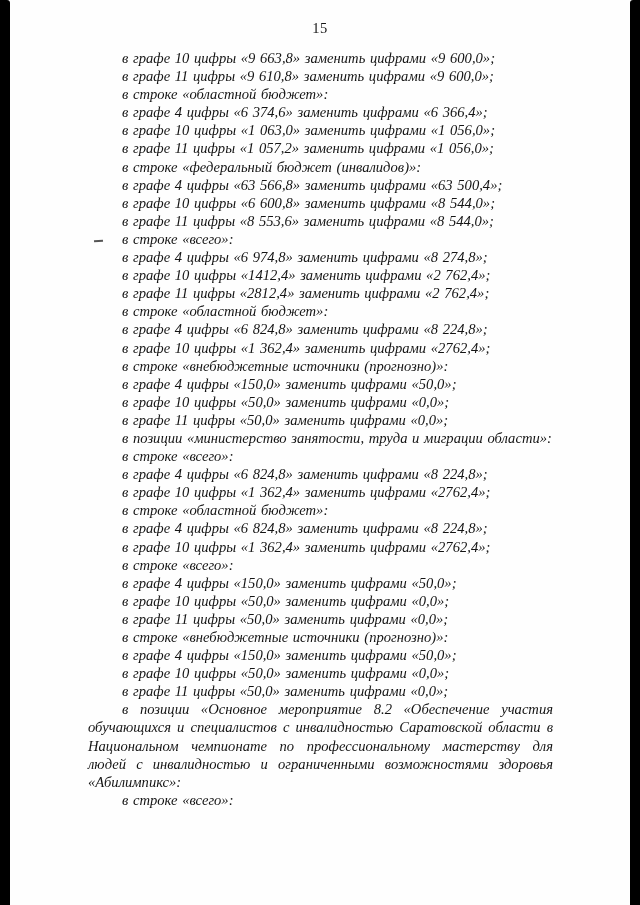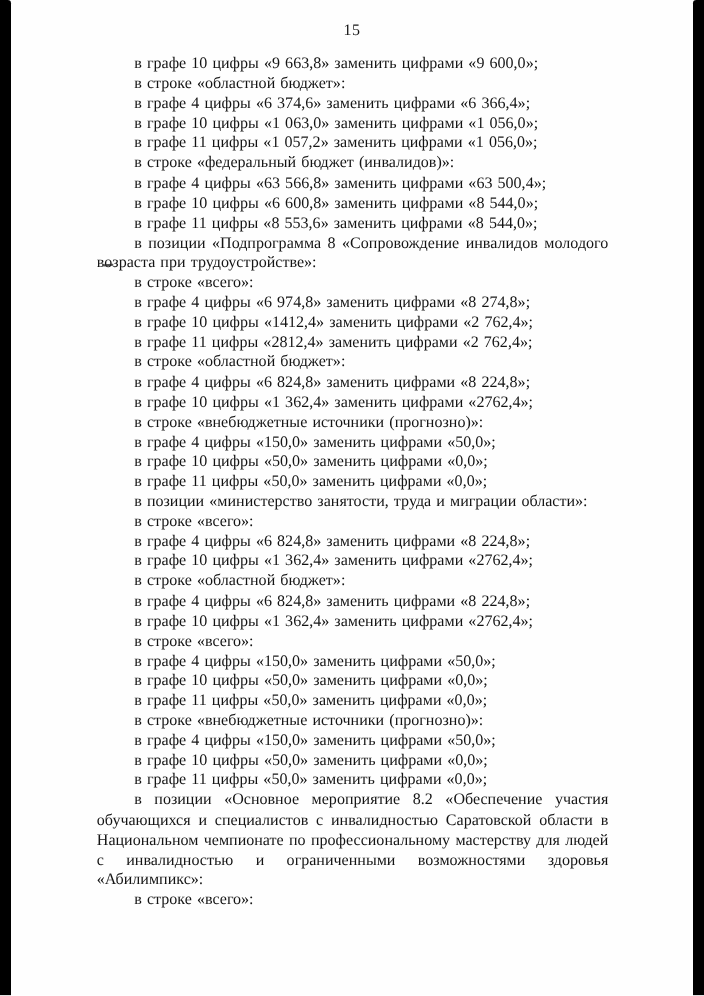--- a/index.html
+++ b/index.html
@@ -44,6 +44,7 @@
     text-indent: 34px;
     text-align: justify;
     word-spacing: 1px;
+    font-style: italic;
   }
   .stray-mark {
     position: absolute;

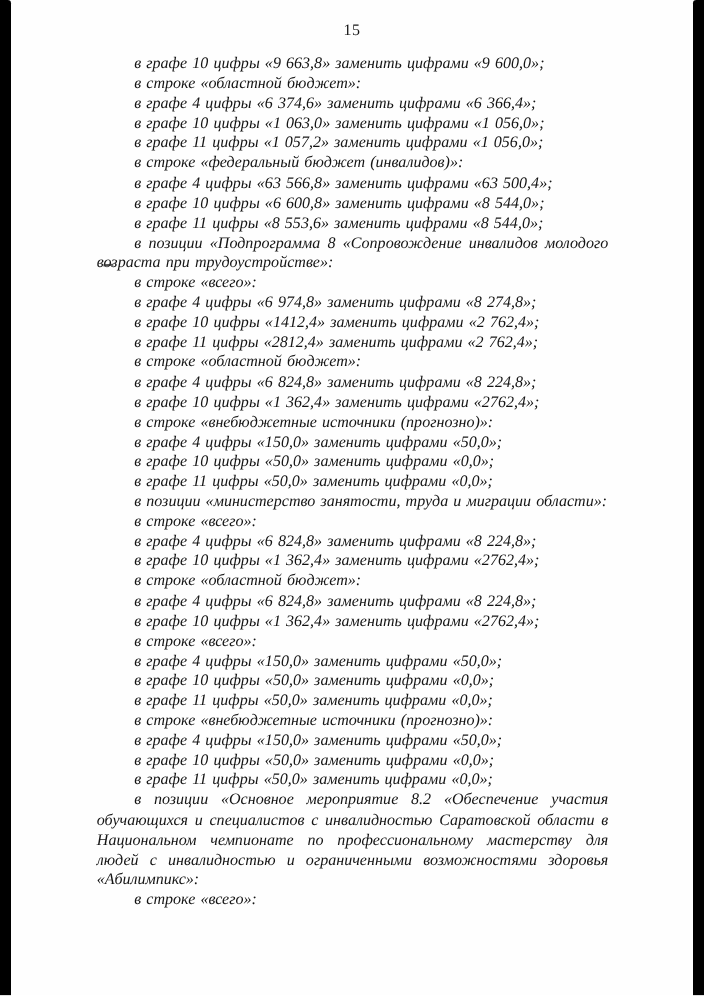--- a/index.html
+++ b/index.html
@@ -68,6 +68,7 @@
 
   <div class="content">
       <p class="para">в графе 10 цифры «9 663,8» заменить цифрами «9 600,0»;</p>
+      <p class="para">в графе 11 цифры «9 610,8» заменить цифрами «9 600,0»;</p>
       <p class="para">в строке «областной бюджет»:</p>
       <p class="para">в графе 4 цифры «6 374,6» заменить цифрами «6 366,4»;</p>
       <p class="para">в графе 10 цифры «1 063,0» заменить цифрами «1 056,0»;</p>

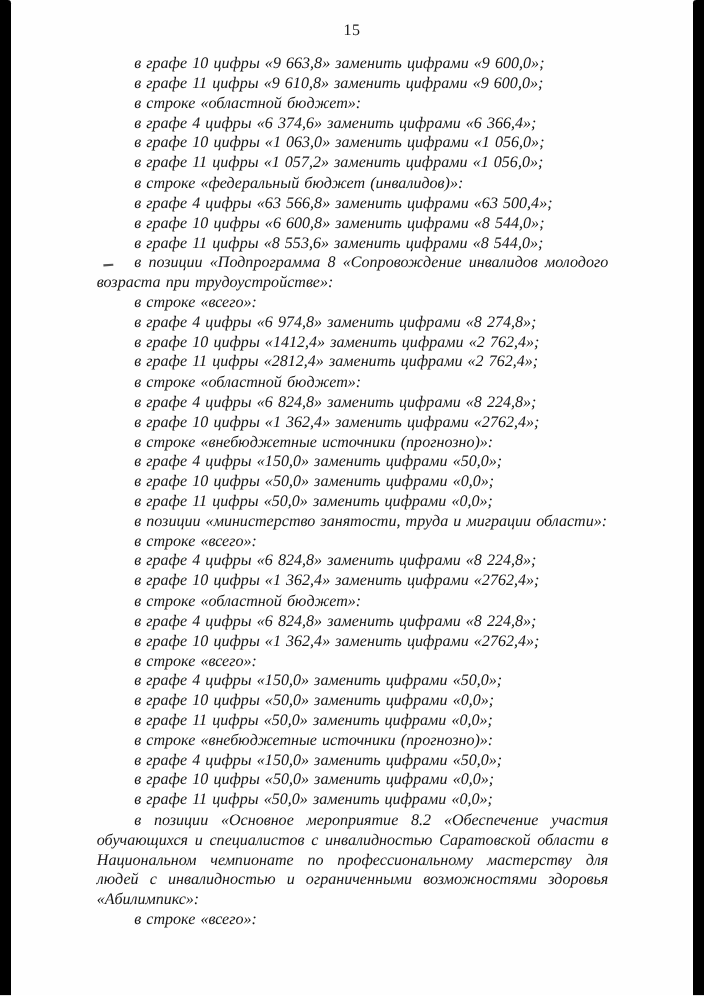--- a/index.html
+++ b/index.html
@@ -77,7 +77,6 @@
       <p class="para">в графе 4 цифры «63 566,8» заменить цифрами «63 500,4»;</p>
       <p class="para">в графе 10 цифры «6 600,8» заменить цифрами «8 544,0»;</p>
       <p class="para">в графе 11 цифры «8 553,6» заменить цифрами «8 544,0»;</p>
-      <p class="para">в позиции «Подпрограмма 8 «Сопровождение инвалидов молодого возраста при трудоустройстве»:</p>
       <p class="para">в строке «всего»:</p>
       <p class="para">в графе 4 цифры «6 974,8» заменить цифрами «8 274,8»;</p>
       <p class="para">в графе 10 цифры «1412,4» заменить цифрами «2 762,4»;</p>

